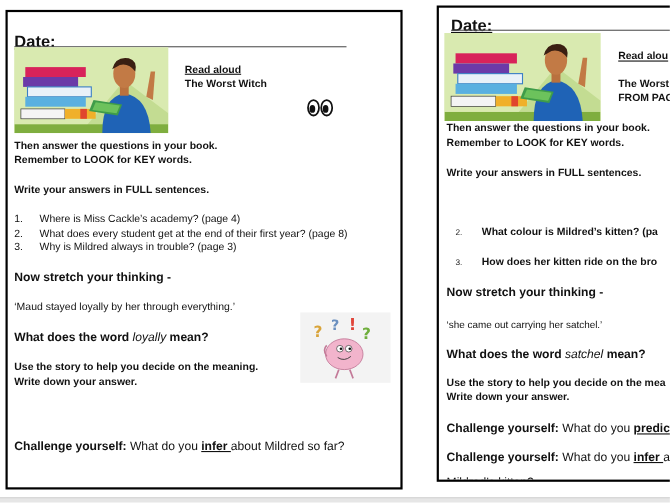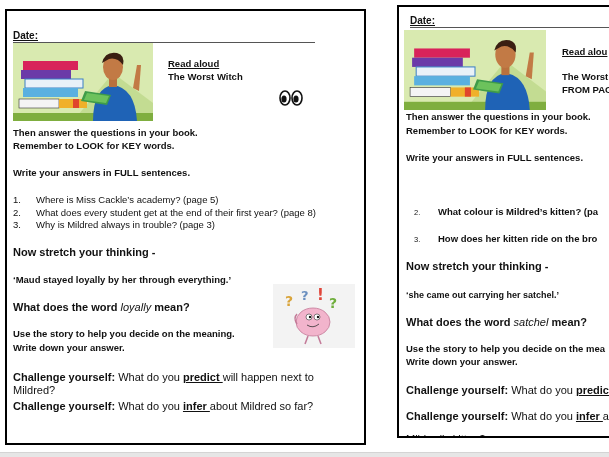--- a/index.html
+++ b/index.html
@@ -15,7 +15,7 @@
 
   .abs { position: absolute; white-space: nowrap; }
 
-  .date-label { font-weight: bold; font-size: 10px; text-decoration: underline; }
+  .date-label { font-weight: bold; font-size: 15px; text-decoration: underline; }
   .date-line { position: absolute; height: 1px; background: #555; }
 
   .illustration { position: absolute; overflow: hidden; background: linear-gradient(#dcebb6, #cfe3a0); }

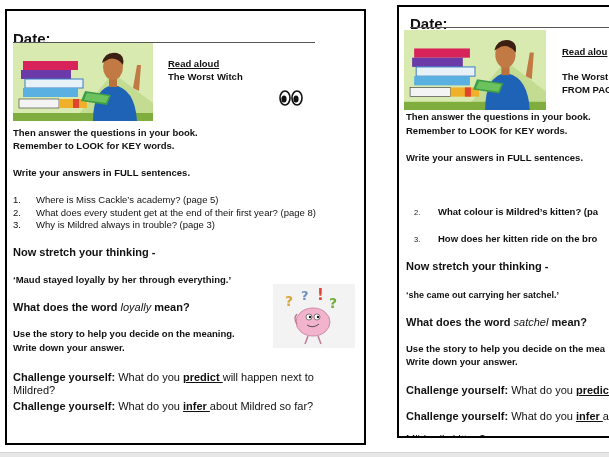--- a/index.html
+++ b/index.html
@@ -95,7 +95,7 @@
     <div class="abs bold-line" style="left:6px; top:156px;">Write your answers in FULL sentences.</div>
 
     <div class="abs q-item" style="left:6px; top:183px;">
-      <span class="num">1.</span><span>Where is Miss Cackle’s academy?  (page 5)</span>
+      <span class="num">1.</span><span>Where is Miss Cackle’s academy?  (page 4)</span>
     </div>
     <div class="abs q-item" style="left:6px; top:196px;">
       <span class="num">2.</span><span>What does every student get at the end of their first year? (page 8)</span>

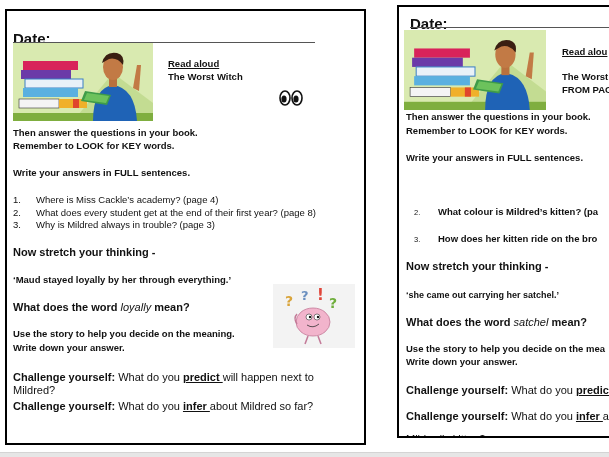--- a/index.html
+++ b/index.html
@@ -31,7 +31,7 @@
   .q-item.bold .num { font-size: 7.5px; font-weight: normal; width: 32px; padding-left: 8px; }
 
   .stretch-heading { font-weight: bold; font-size: 11px; }
-  .quote { font-weight: bold; font-size: 9.5px; }
+  .quote { font-weight: normal; font-size: 9.5px; }
   .word-q { font-weight: bold; font-size: 11px; }
   .word-q i { font-weight: normal; }
 

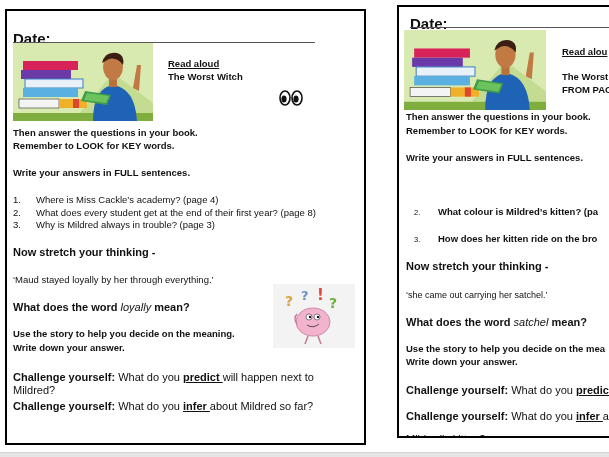--- a/index.html
+++ b/index.html
@@ -130,9 +130,6 @@
       </svg>
     </div>
 
-    <div class="abs challenge" style="left:6px; top:360px; width:320px;">
-      <b>Challenge yourself:</b><span> What do you </span><u>predict </u><span>will happen next to Mildred?</span>
-    </div>
     <div class="abs challenge" style="left:6px; top:389px; width:340px;">
       <b>Challenge yourself:</b><span> What do you </span><u>infer </u><span>about Mildred so far?</span>
     </div>

